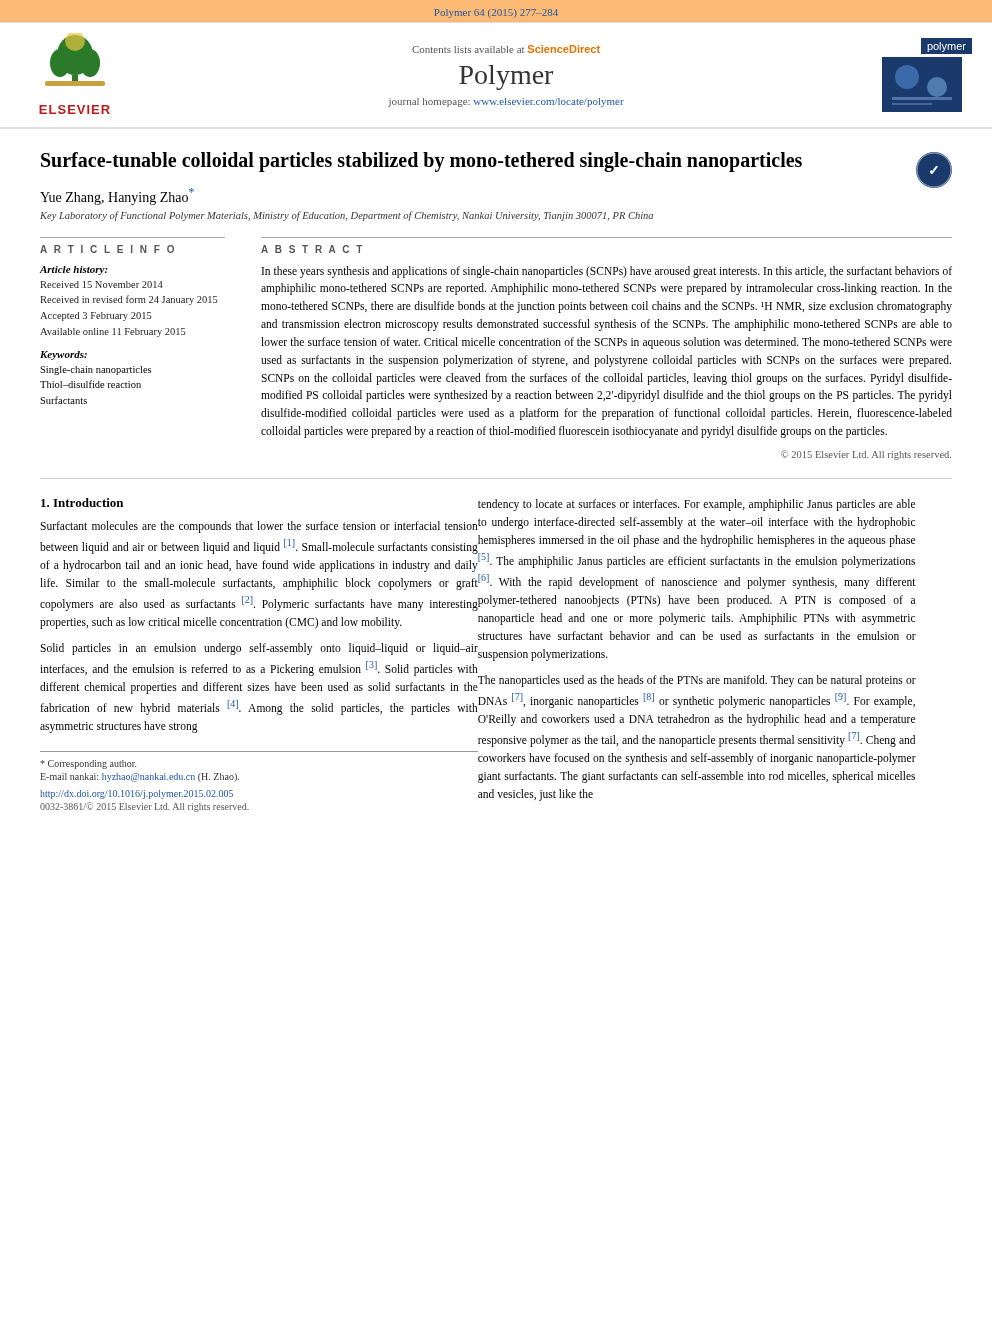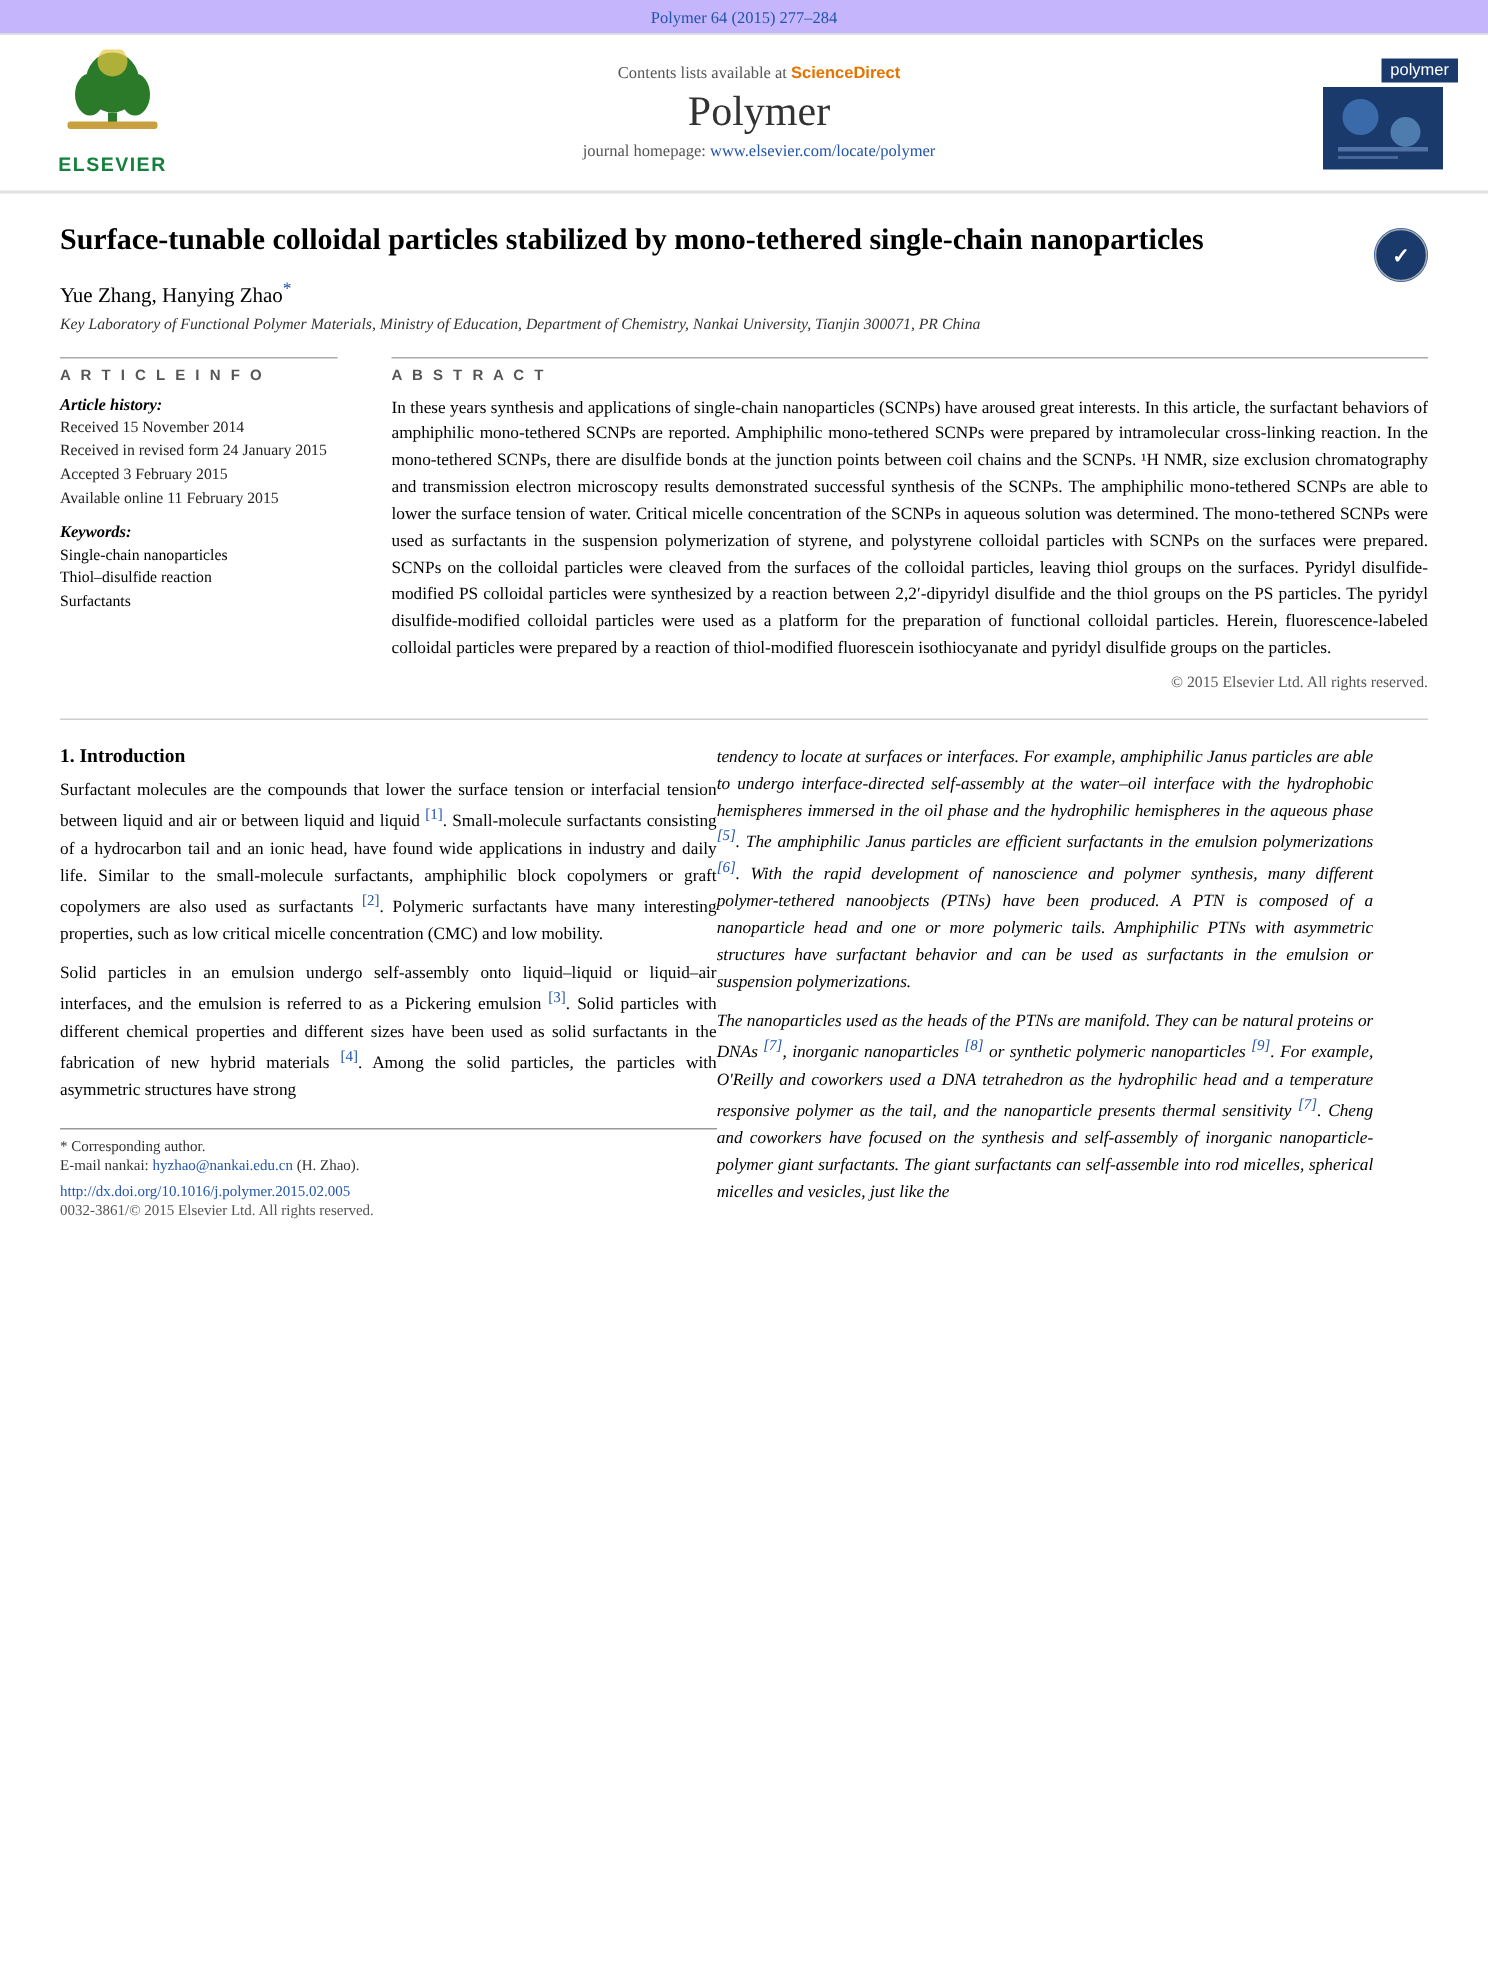--- a/index.html
+++ b/index.html
@@ -12,7 +12,7 @@
       color: #000;
     }
     .top-bar {
-      background: #c4b5fd;
+      background: #fdba74;
       text-align: center;
       padding: 6px 0 4px;
       font-size: 11px;

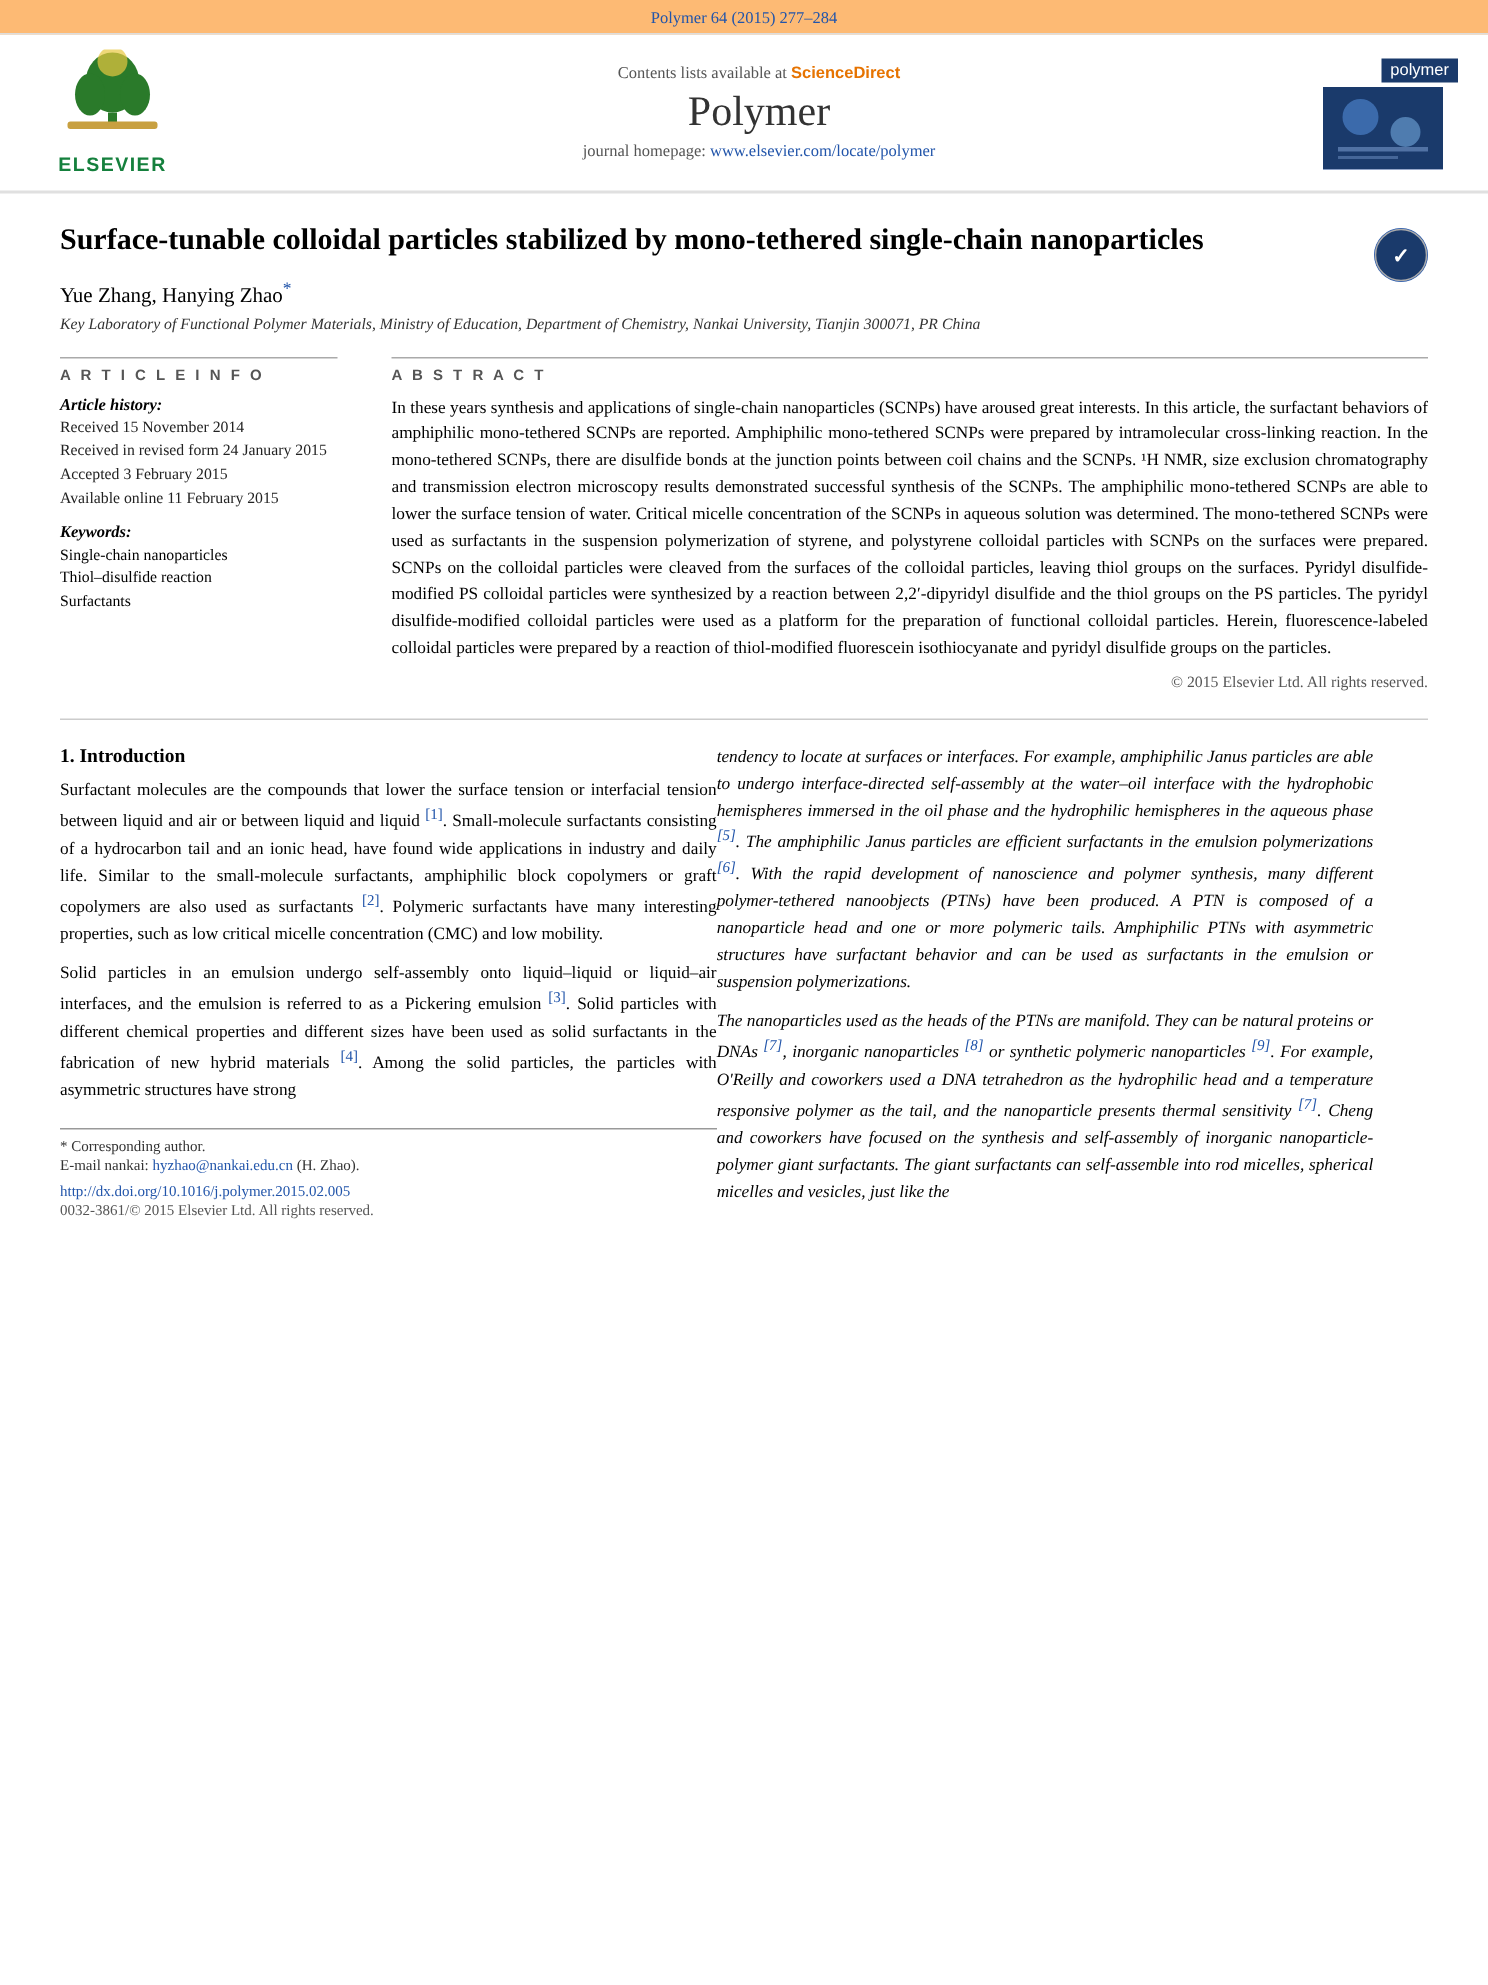--- a/index.html
+++ b/index.html
@@ -33,7 +33,7 @@
       min-width: 110px;
     }
     .elsevier-text {
-      color: #15803d;
+      color: #b91c1c;
       font-size: 13px;
       font-weight: bold;
       font-family: Arial, sans-serif;

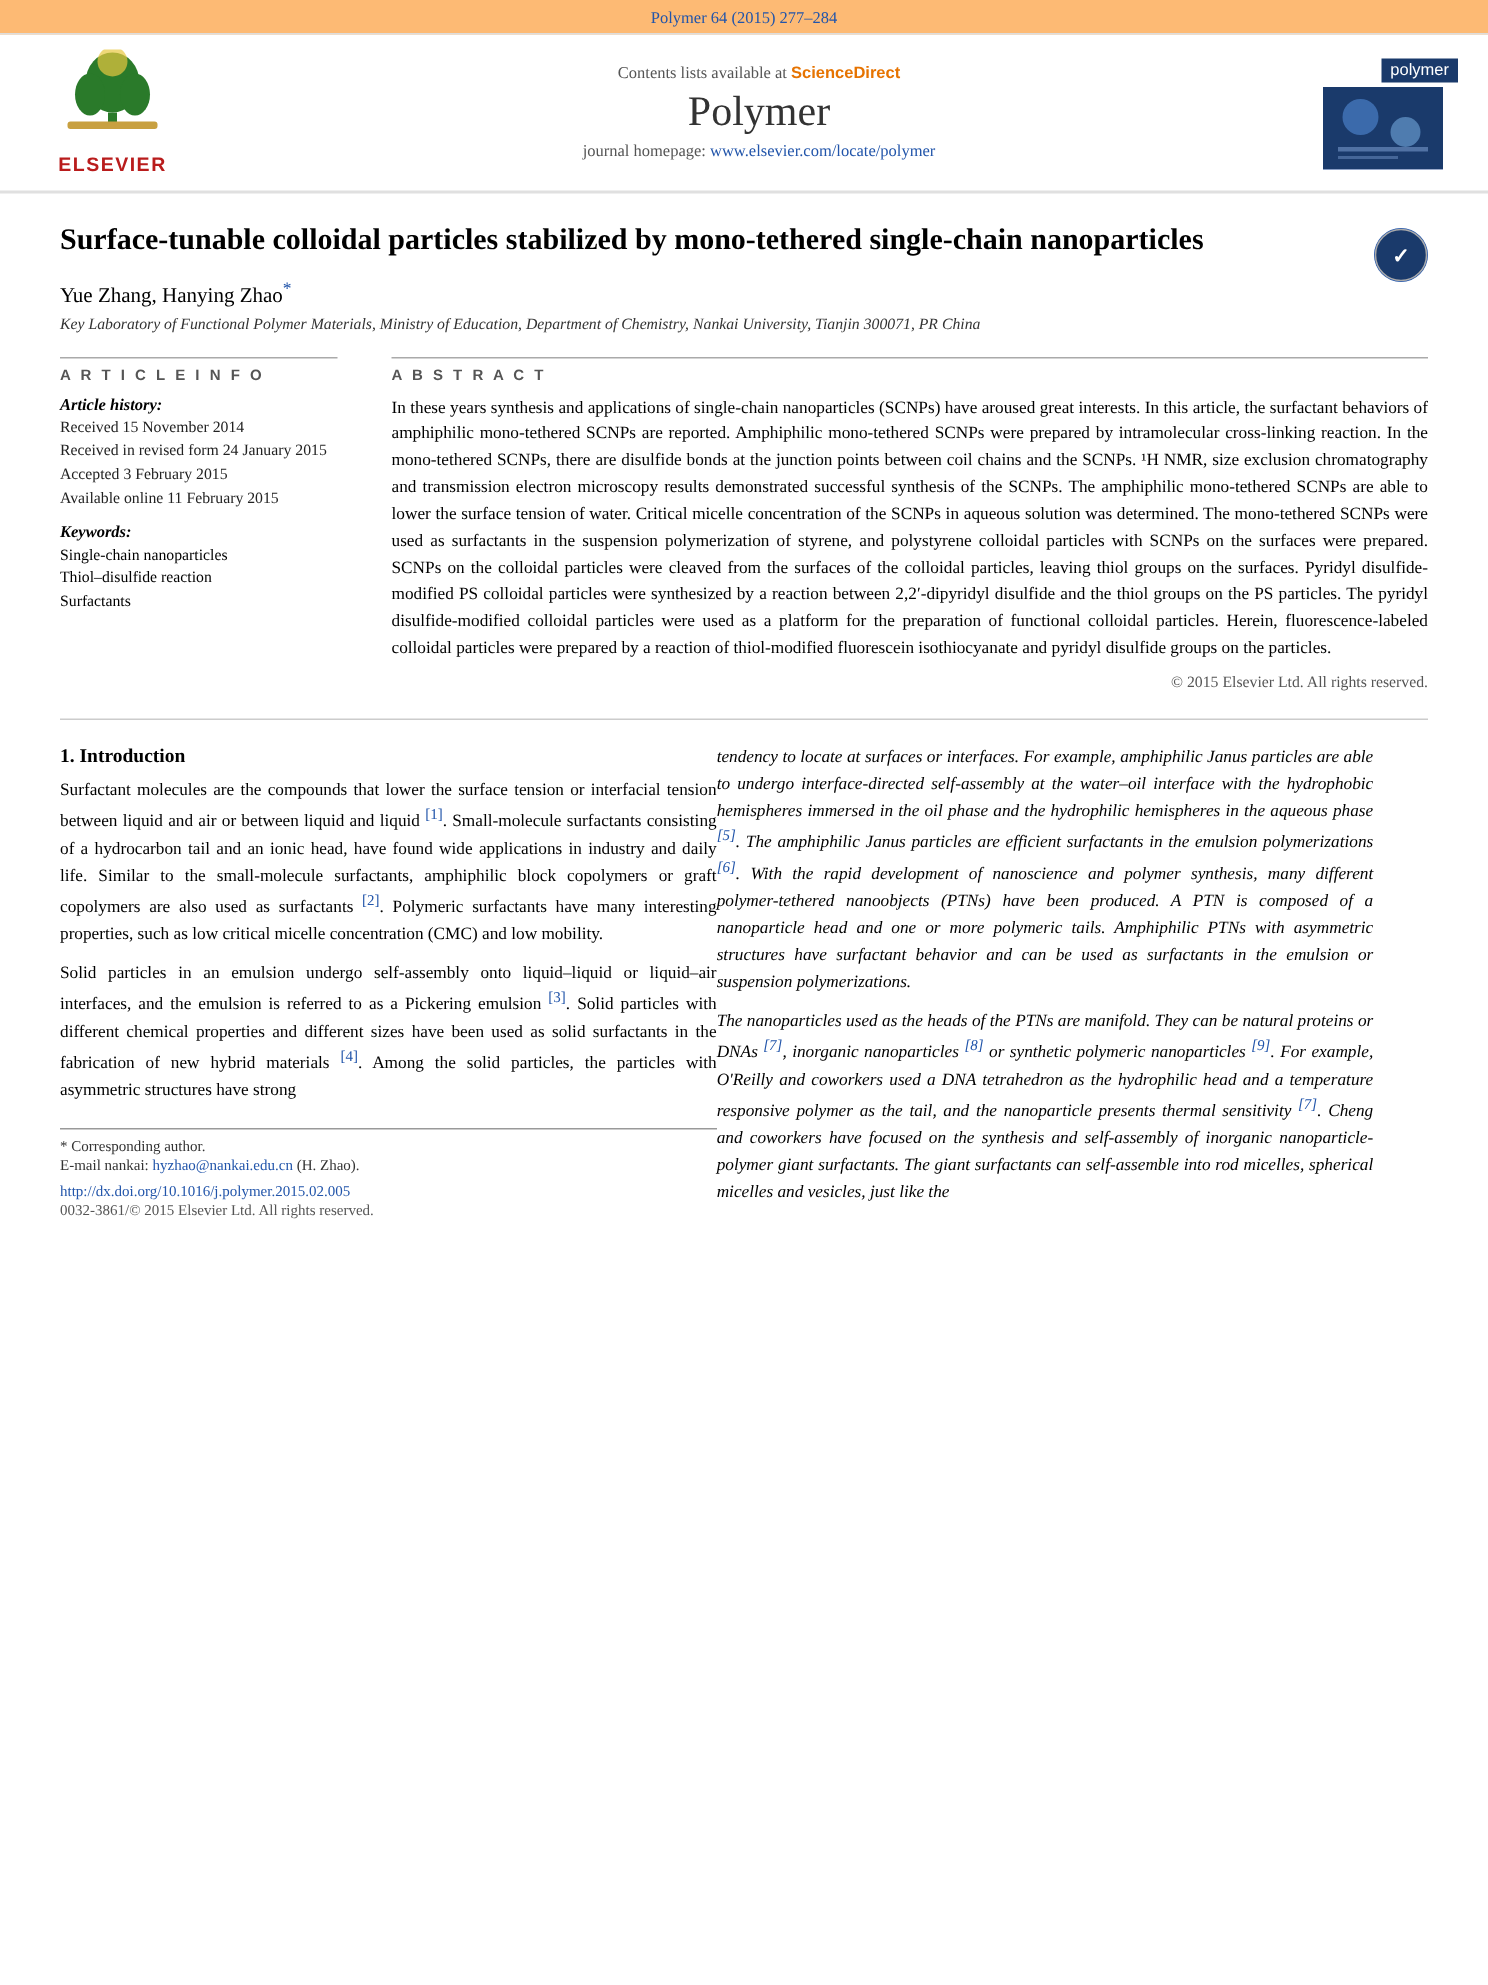--- a/index.html
+++ b/index.html
@@ -197,7 +197,6 @@
     .right-col {
       flex: 1;
       max-width: 48%;
-      font-style: italic;
     }
     .section-heading {
       font-size: 13px;

